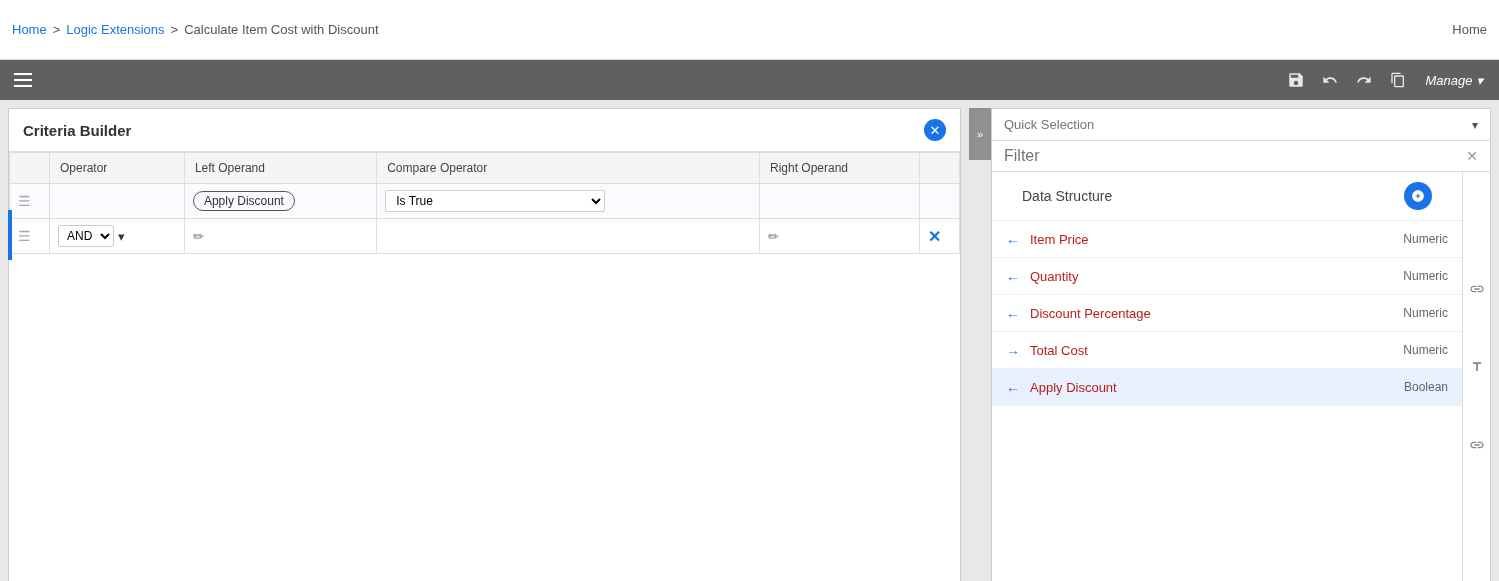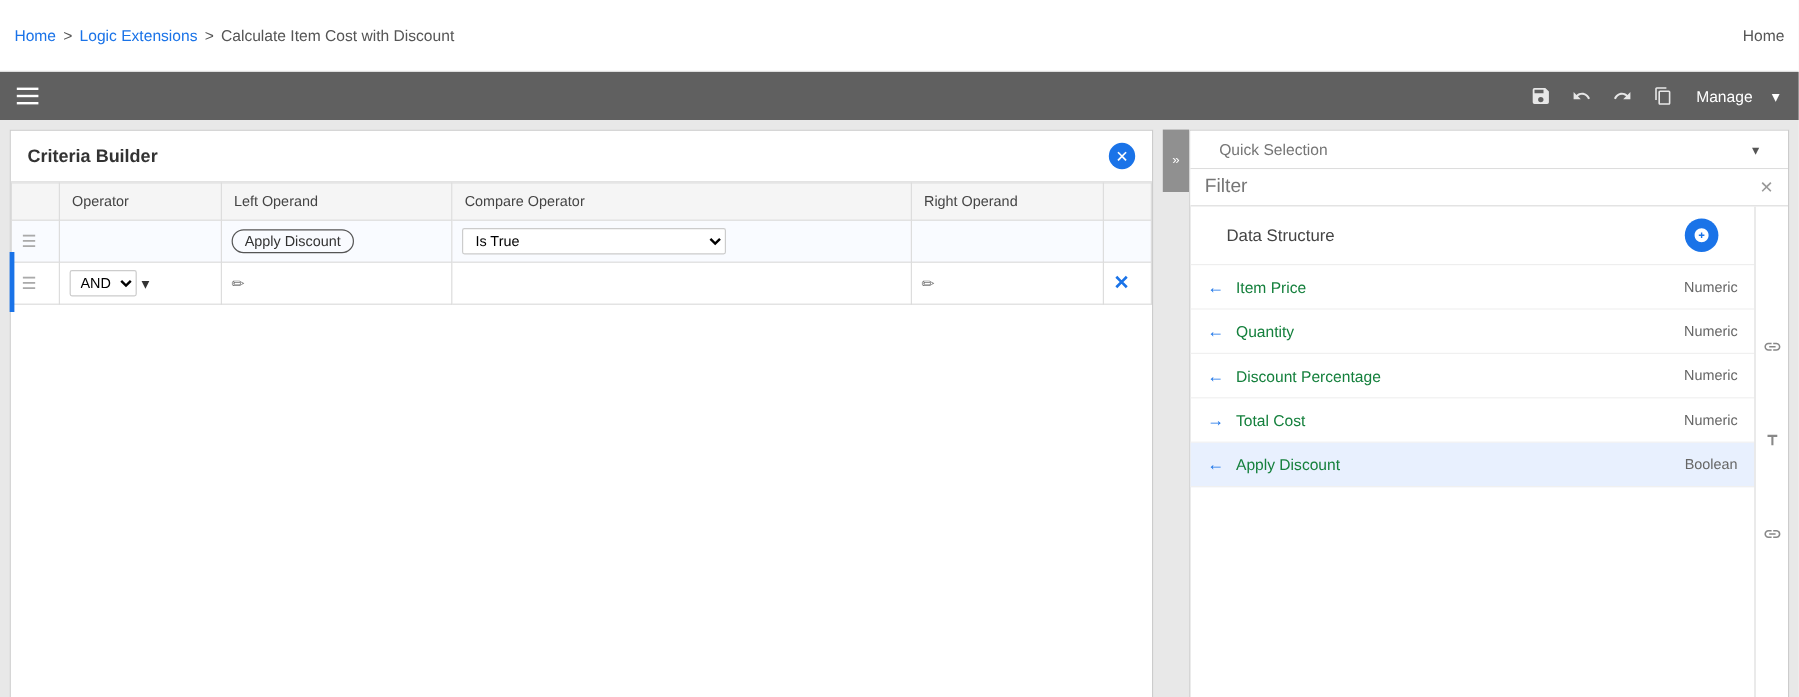--- a/index.html
+++ b/index.html
@@ -48,8 +48,9 @@
     .hamburger-btn span { width: 18px; height: 2px; background: #fff; display: block; }
     .manage-btn {
       background: none; border: none; color: #fff; cursor: pointer;
-      font-size: 13px; display: flex; align-items: center; gap: 16px;
+      font-size: 13px; display: flex; align-items: center; gap: 4px;
       padding: 4px 8px;
+      font-style: italic;
     }
 
     

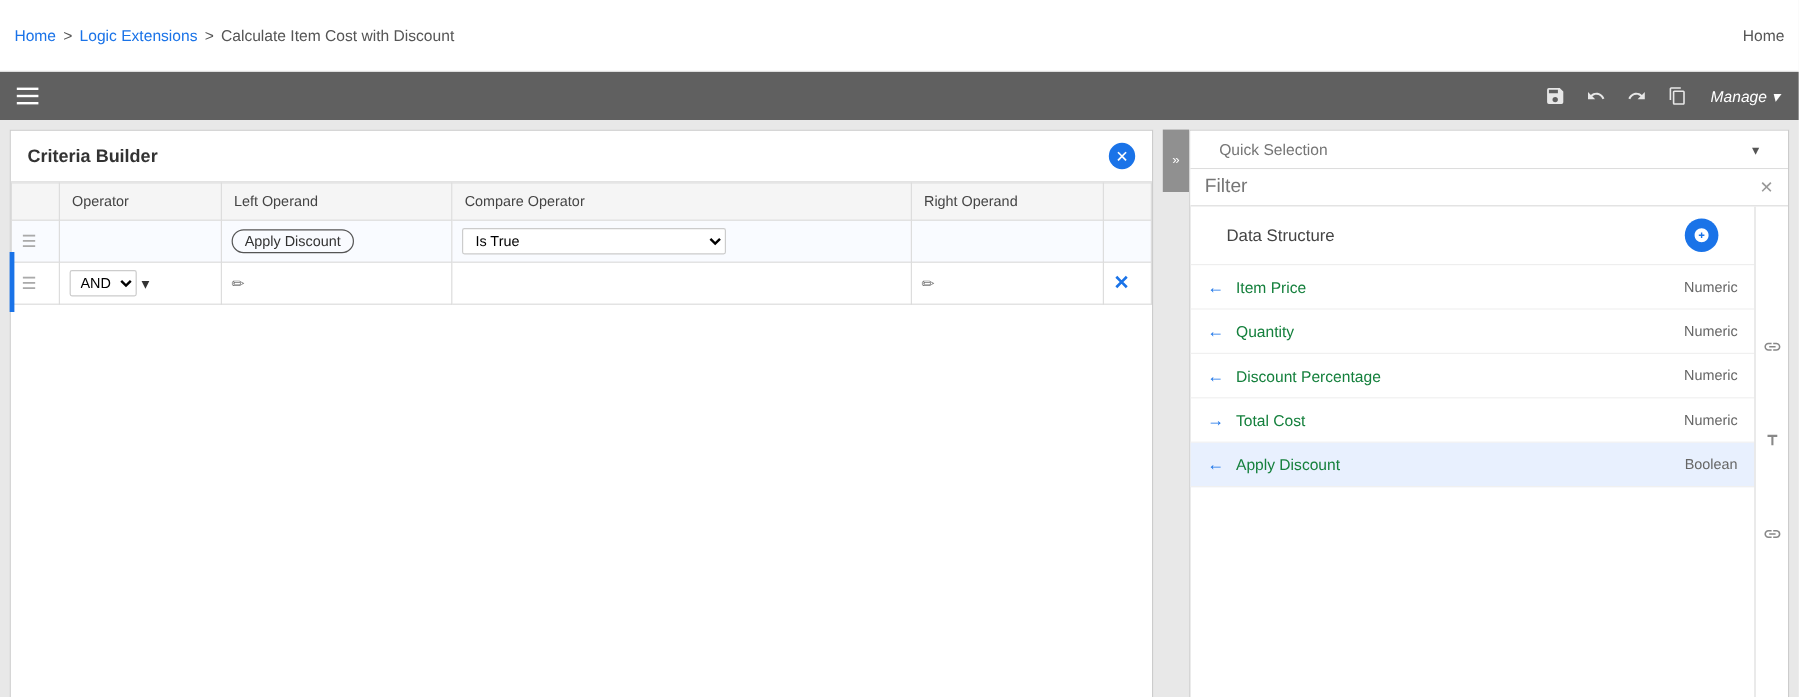--- a/index.html
+++ b/index.html
@@ -148,7 +148,7 @@
     .quick-selection-bar {
       display: flex;
       align-items: center;
-      padding: 8px 24px;
+      padding: 8px 12px;
       border-bottom: 1px solid #ddd;
       background: #fff;
       gap: 8px;

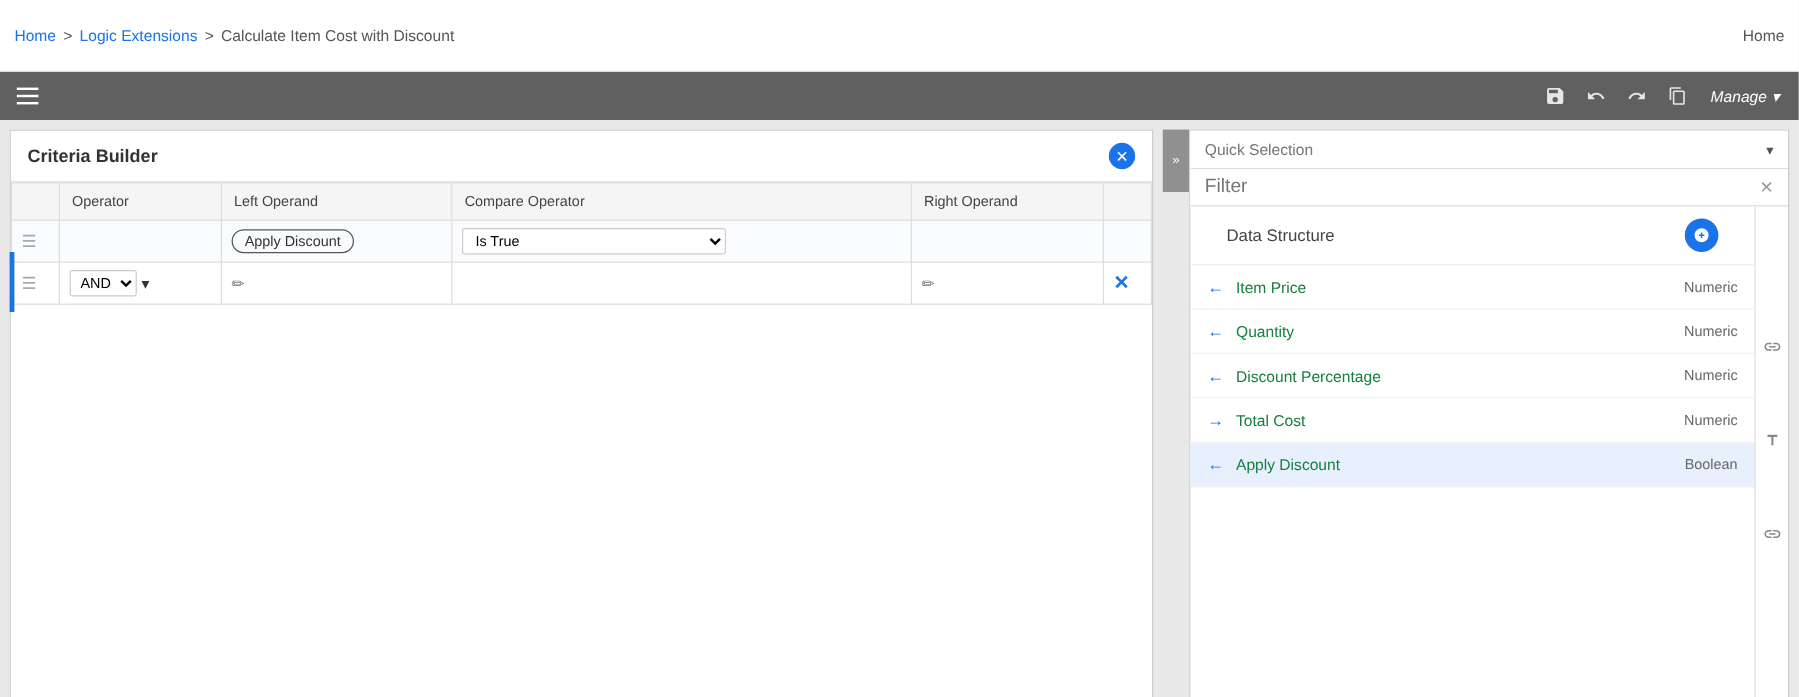--- a/index.html
+++ b/index.html
@@ -219,7 +219,7 @@
     .ds-arrow { font-size: 14px; font-weight: bold; }
     .ds-arrow.in { color: #1a73e8; }
     .ds-arrow.out { color: #1a73e8; }
-    .ds-name { flex: 1; color: #15803d; font-size: 13px; font-weight: 500; }
+    .ds-name { flex: 1; color: #b91c1c; font-size: 13px; font-weight: 500; }
     .ds-type { color: #666; font-size: 12px; margin-left: auto; }
 
     

